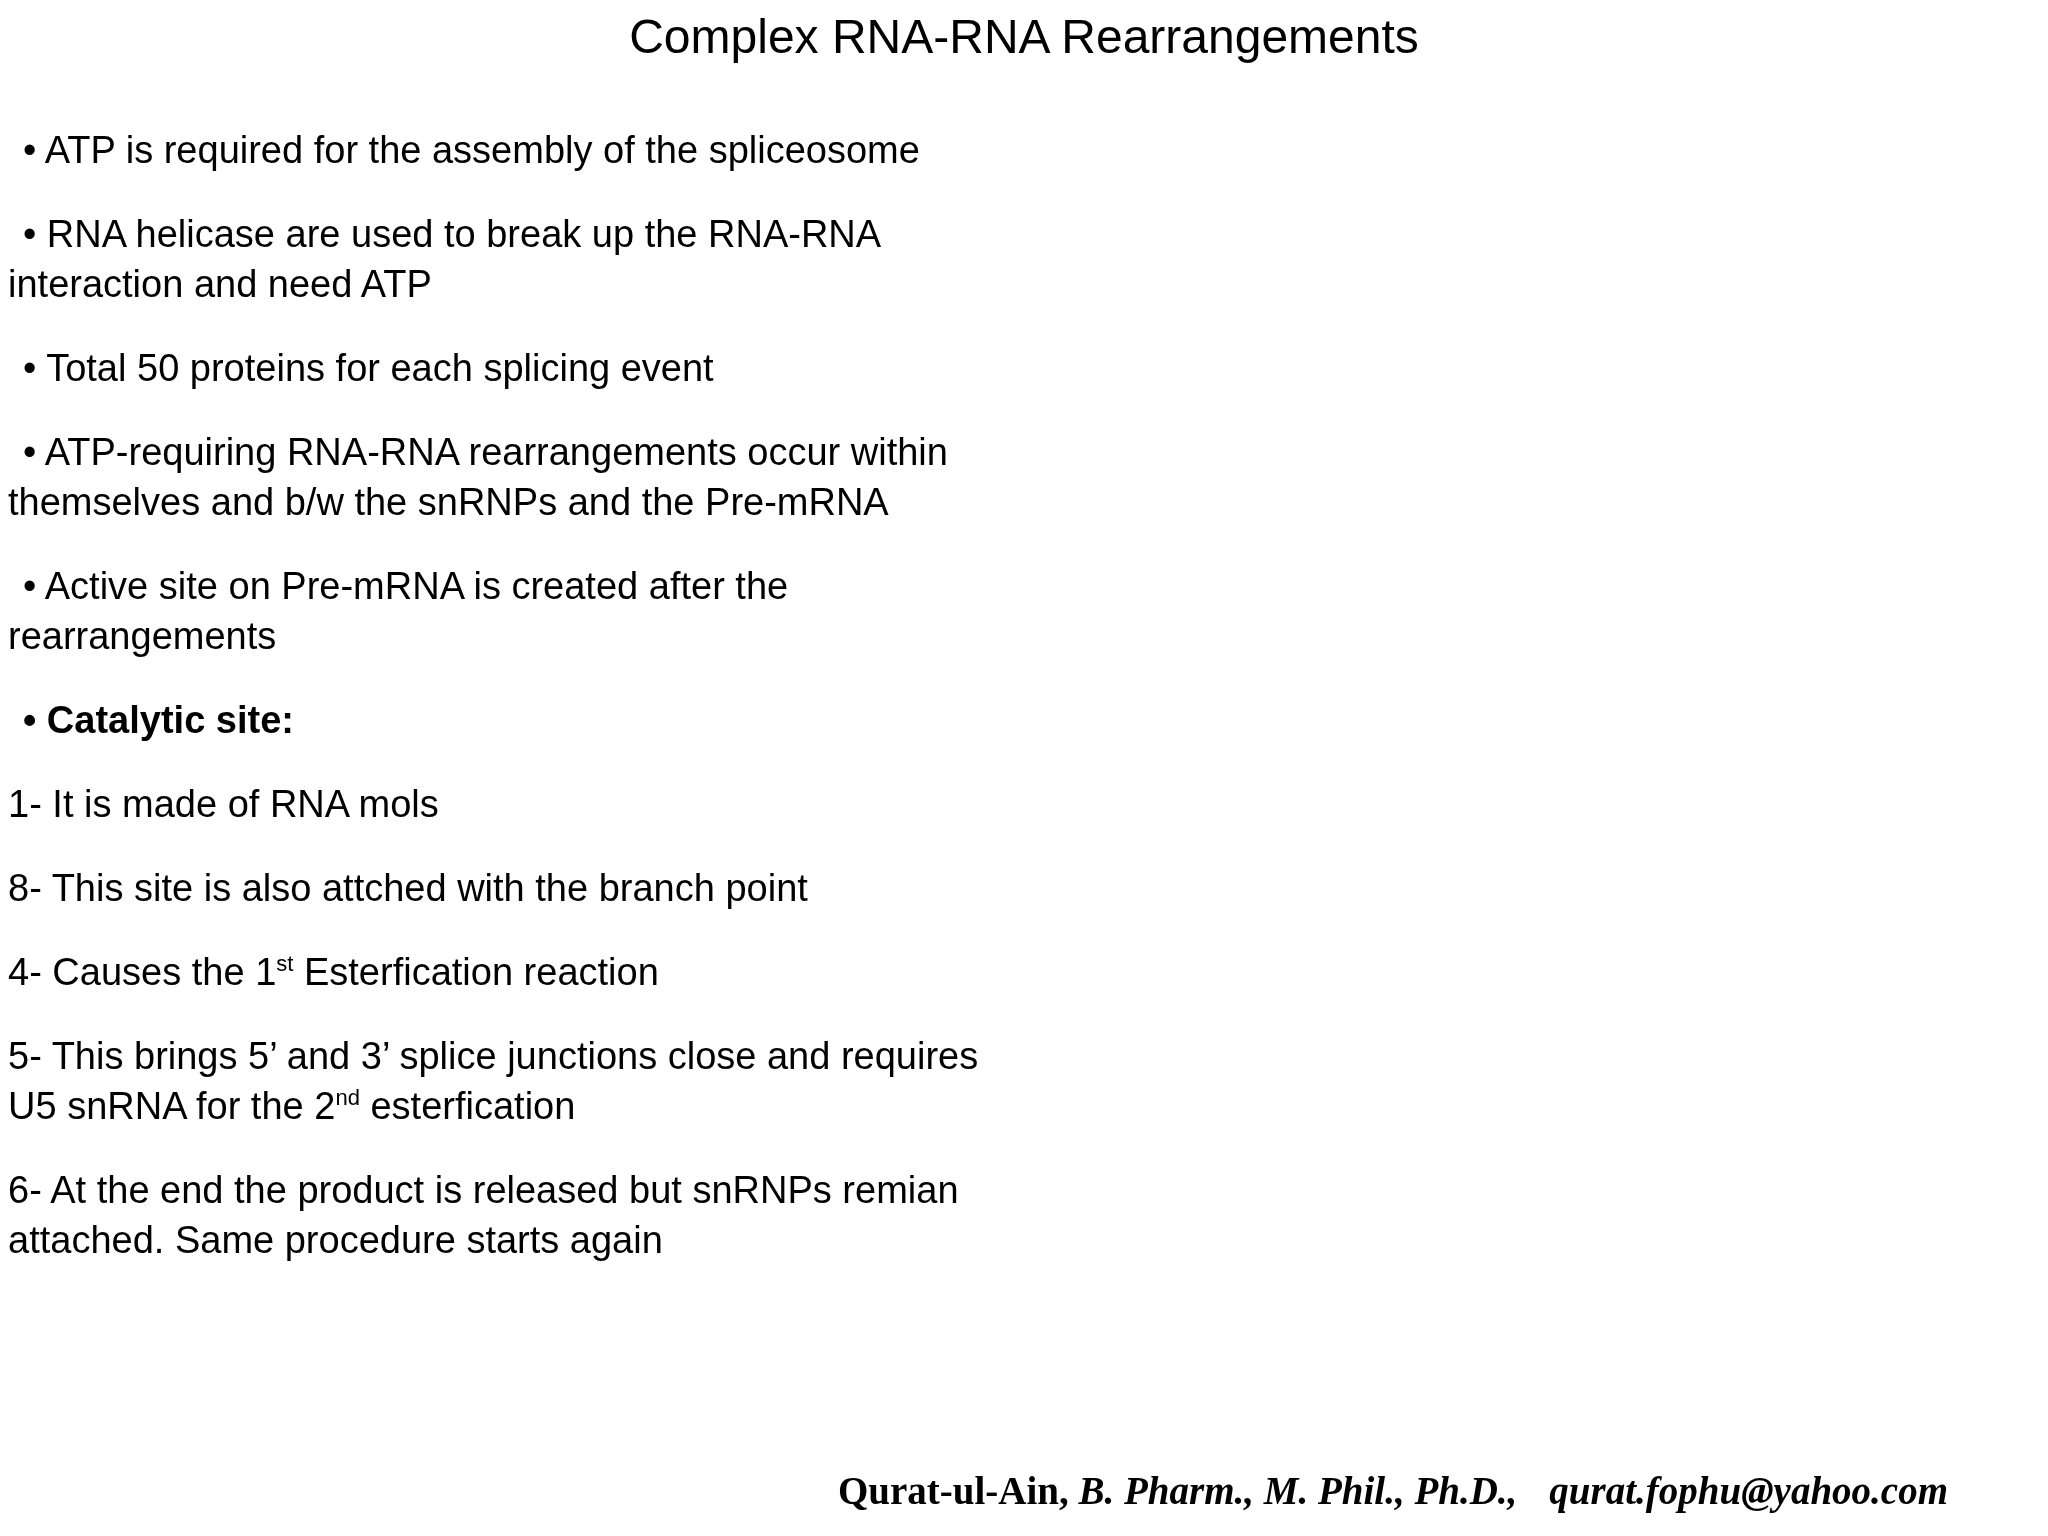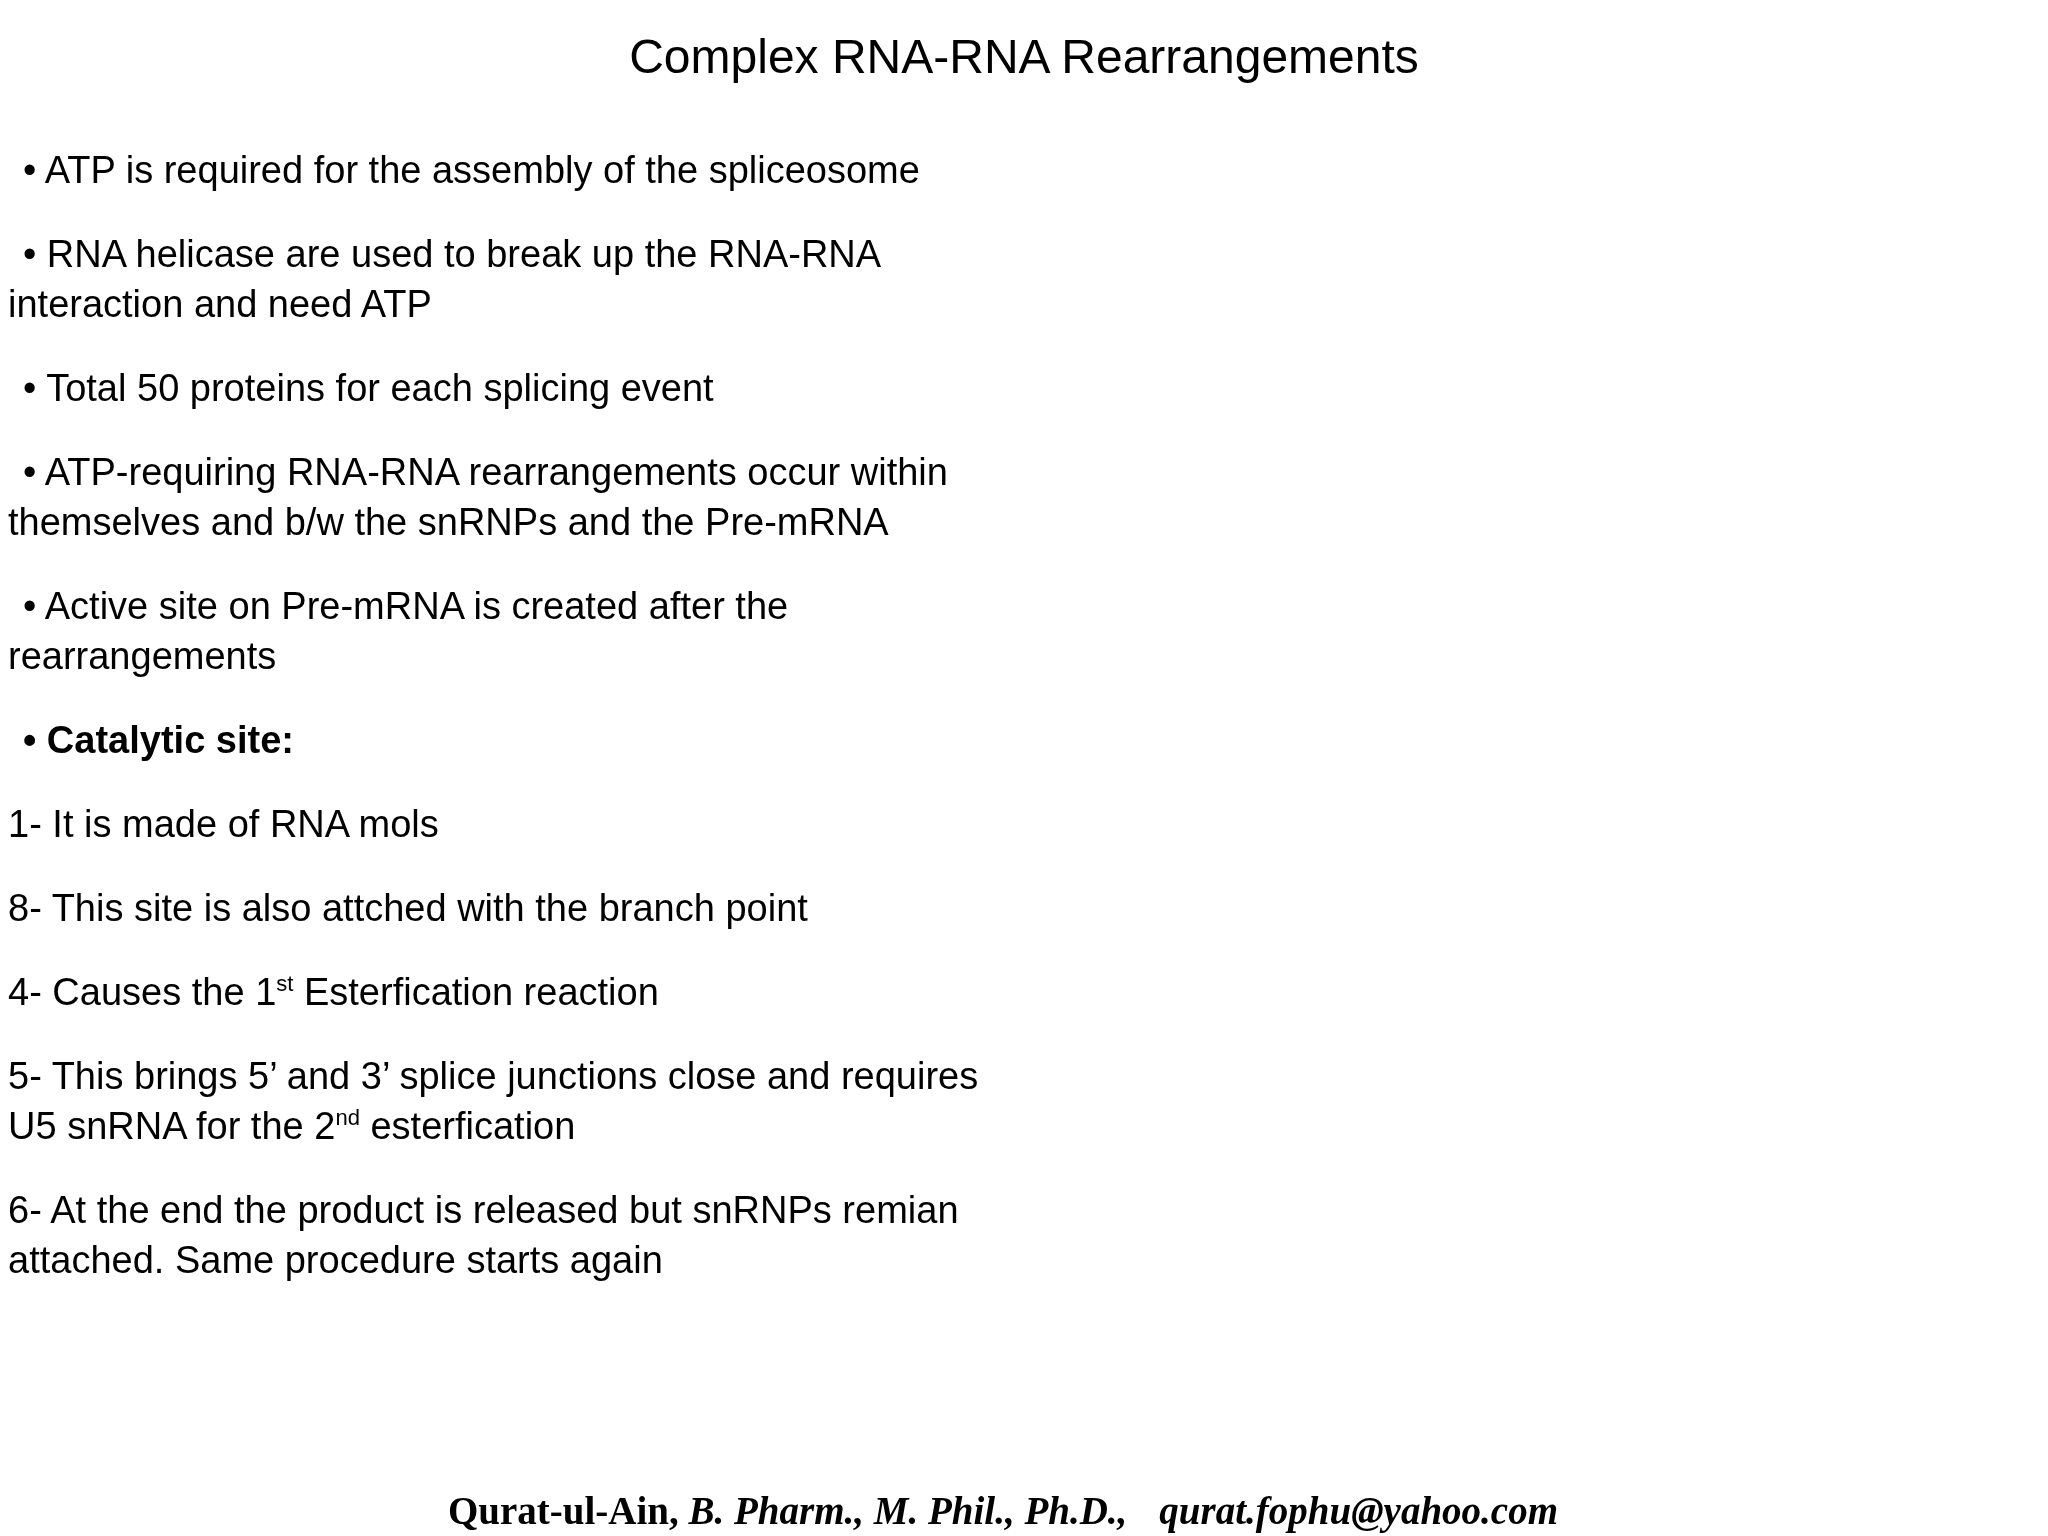--- a/index.html
+++ b/index.html
@@ -16,7 +16,7 @@
     background: #ffffff;
   }
   .slide-title {
-    margin-top: 28px;
+    margin-top: 8px;
     text-align: center;
     font-size: 48px;
     font-weight: 400;

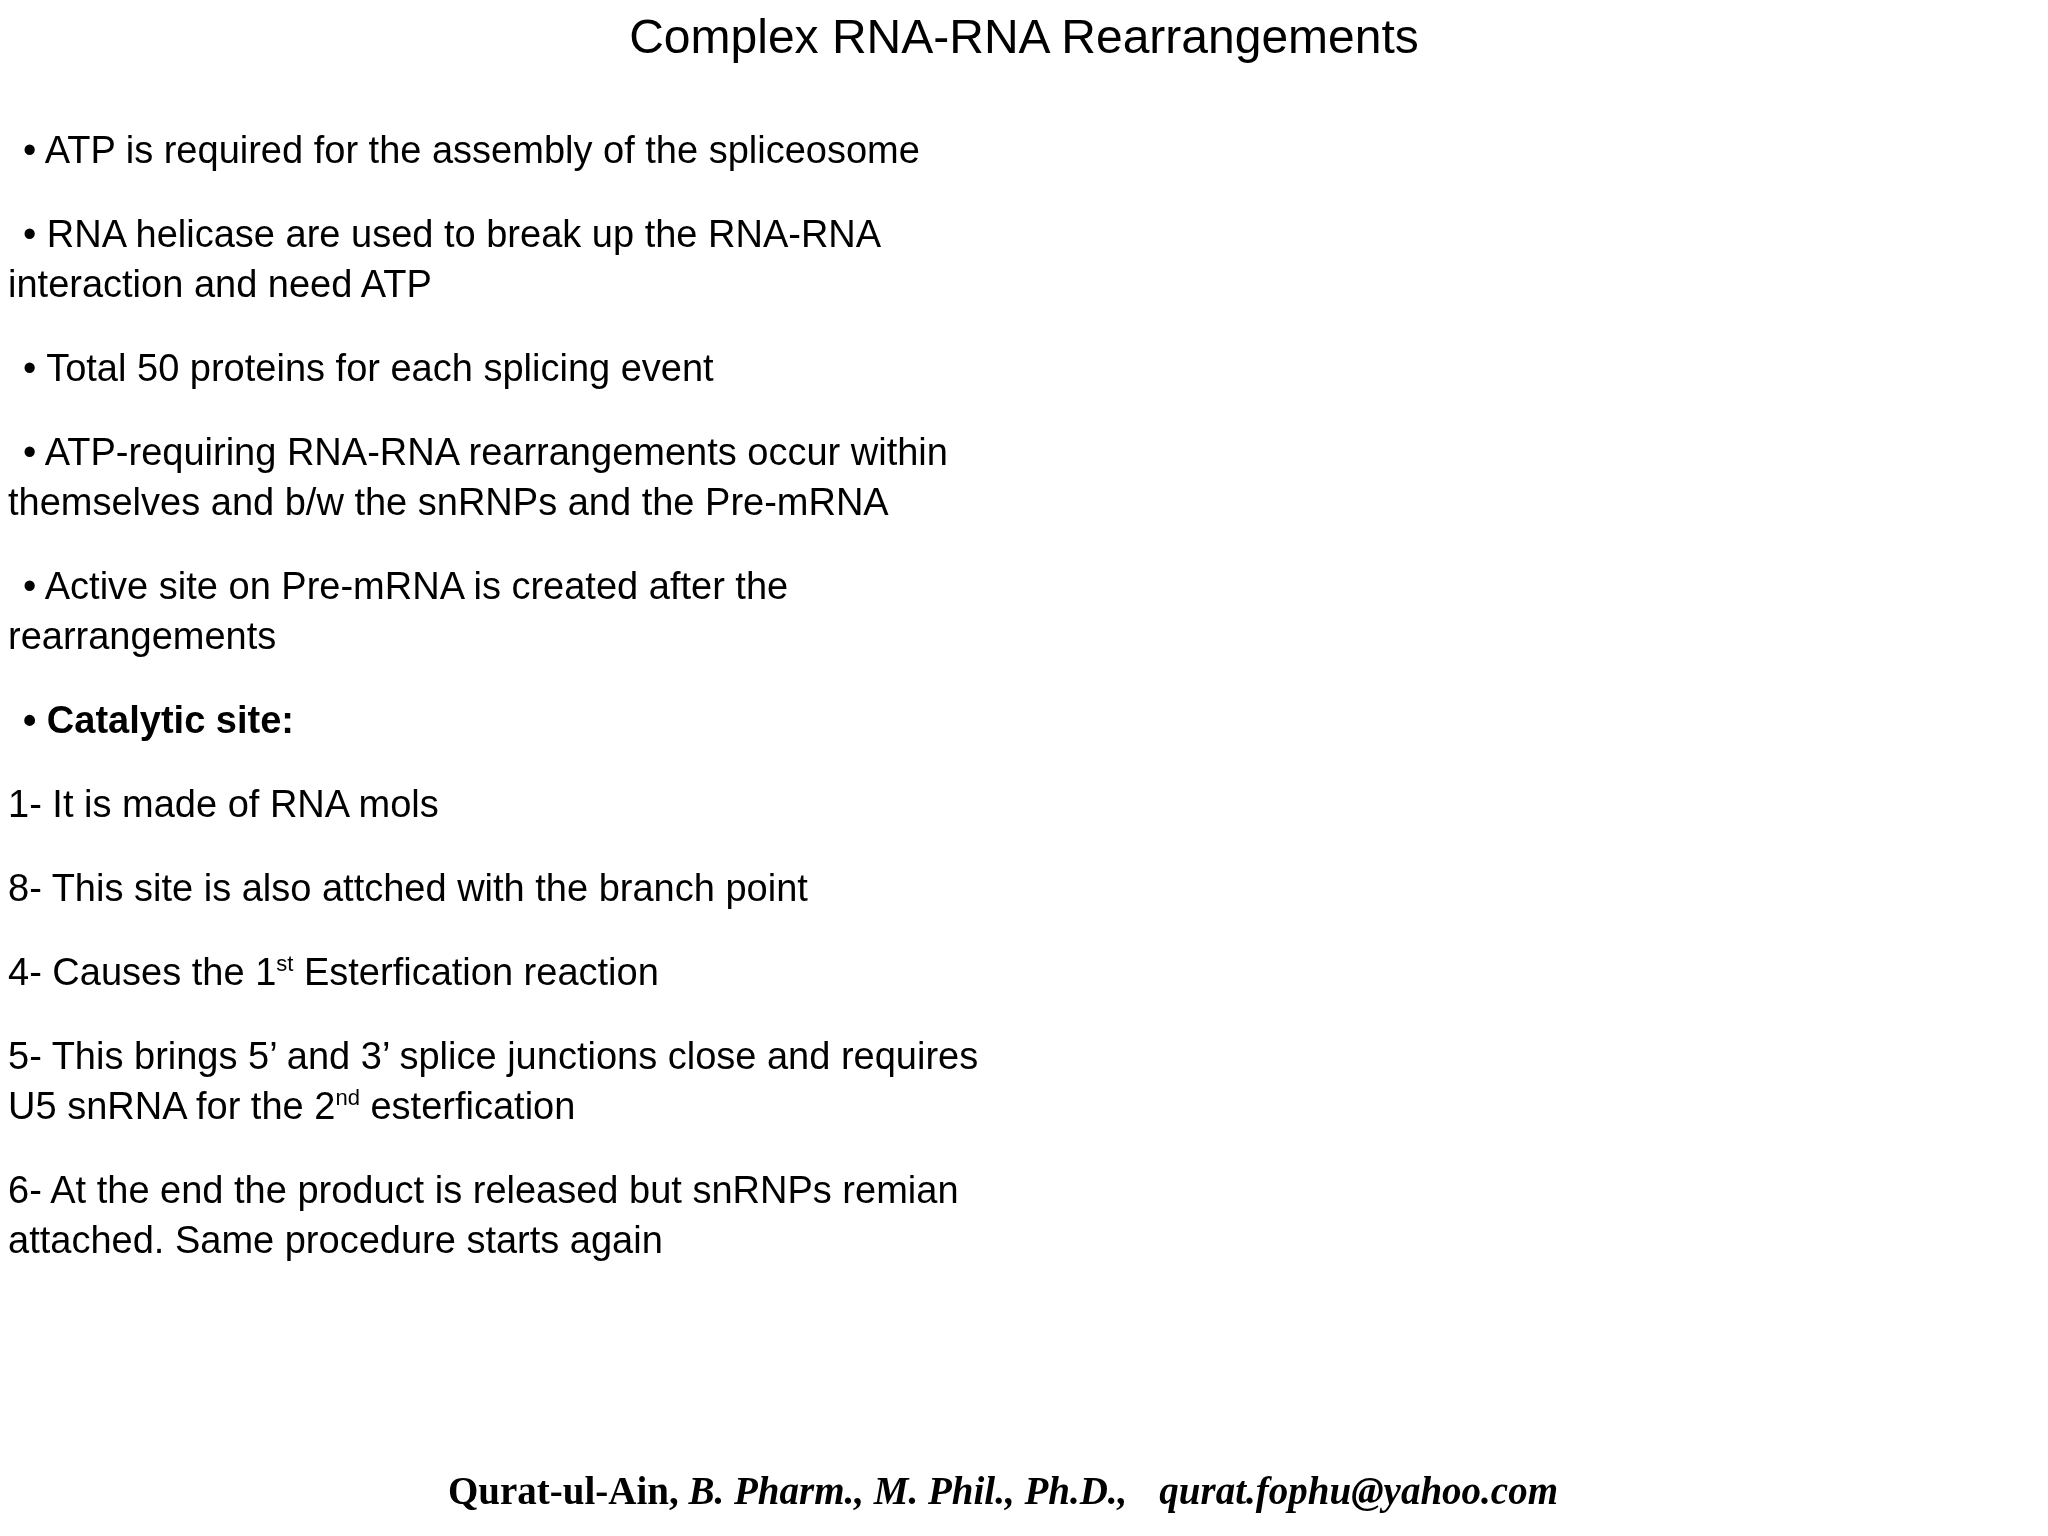--- a/index.html
+++ b/index.html
@@ -54,7 +54,7 @@
     right: 100px;
     top: 1460px;
     display: flex;
-    justify-content: center;
+    justify-content: flex-end;
     align-items: baseline;
     font-family: "Liberation Serif", serif;
     font-size: 39px;

